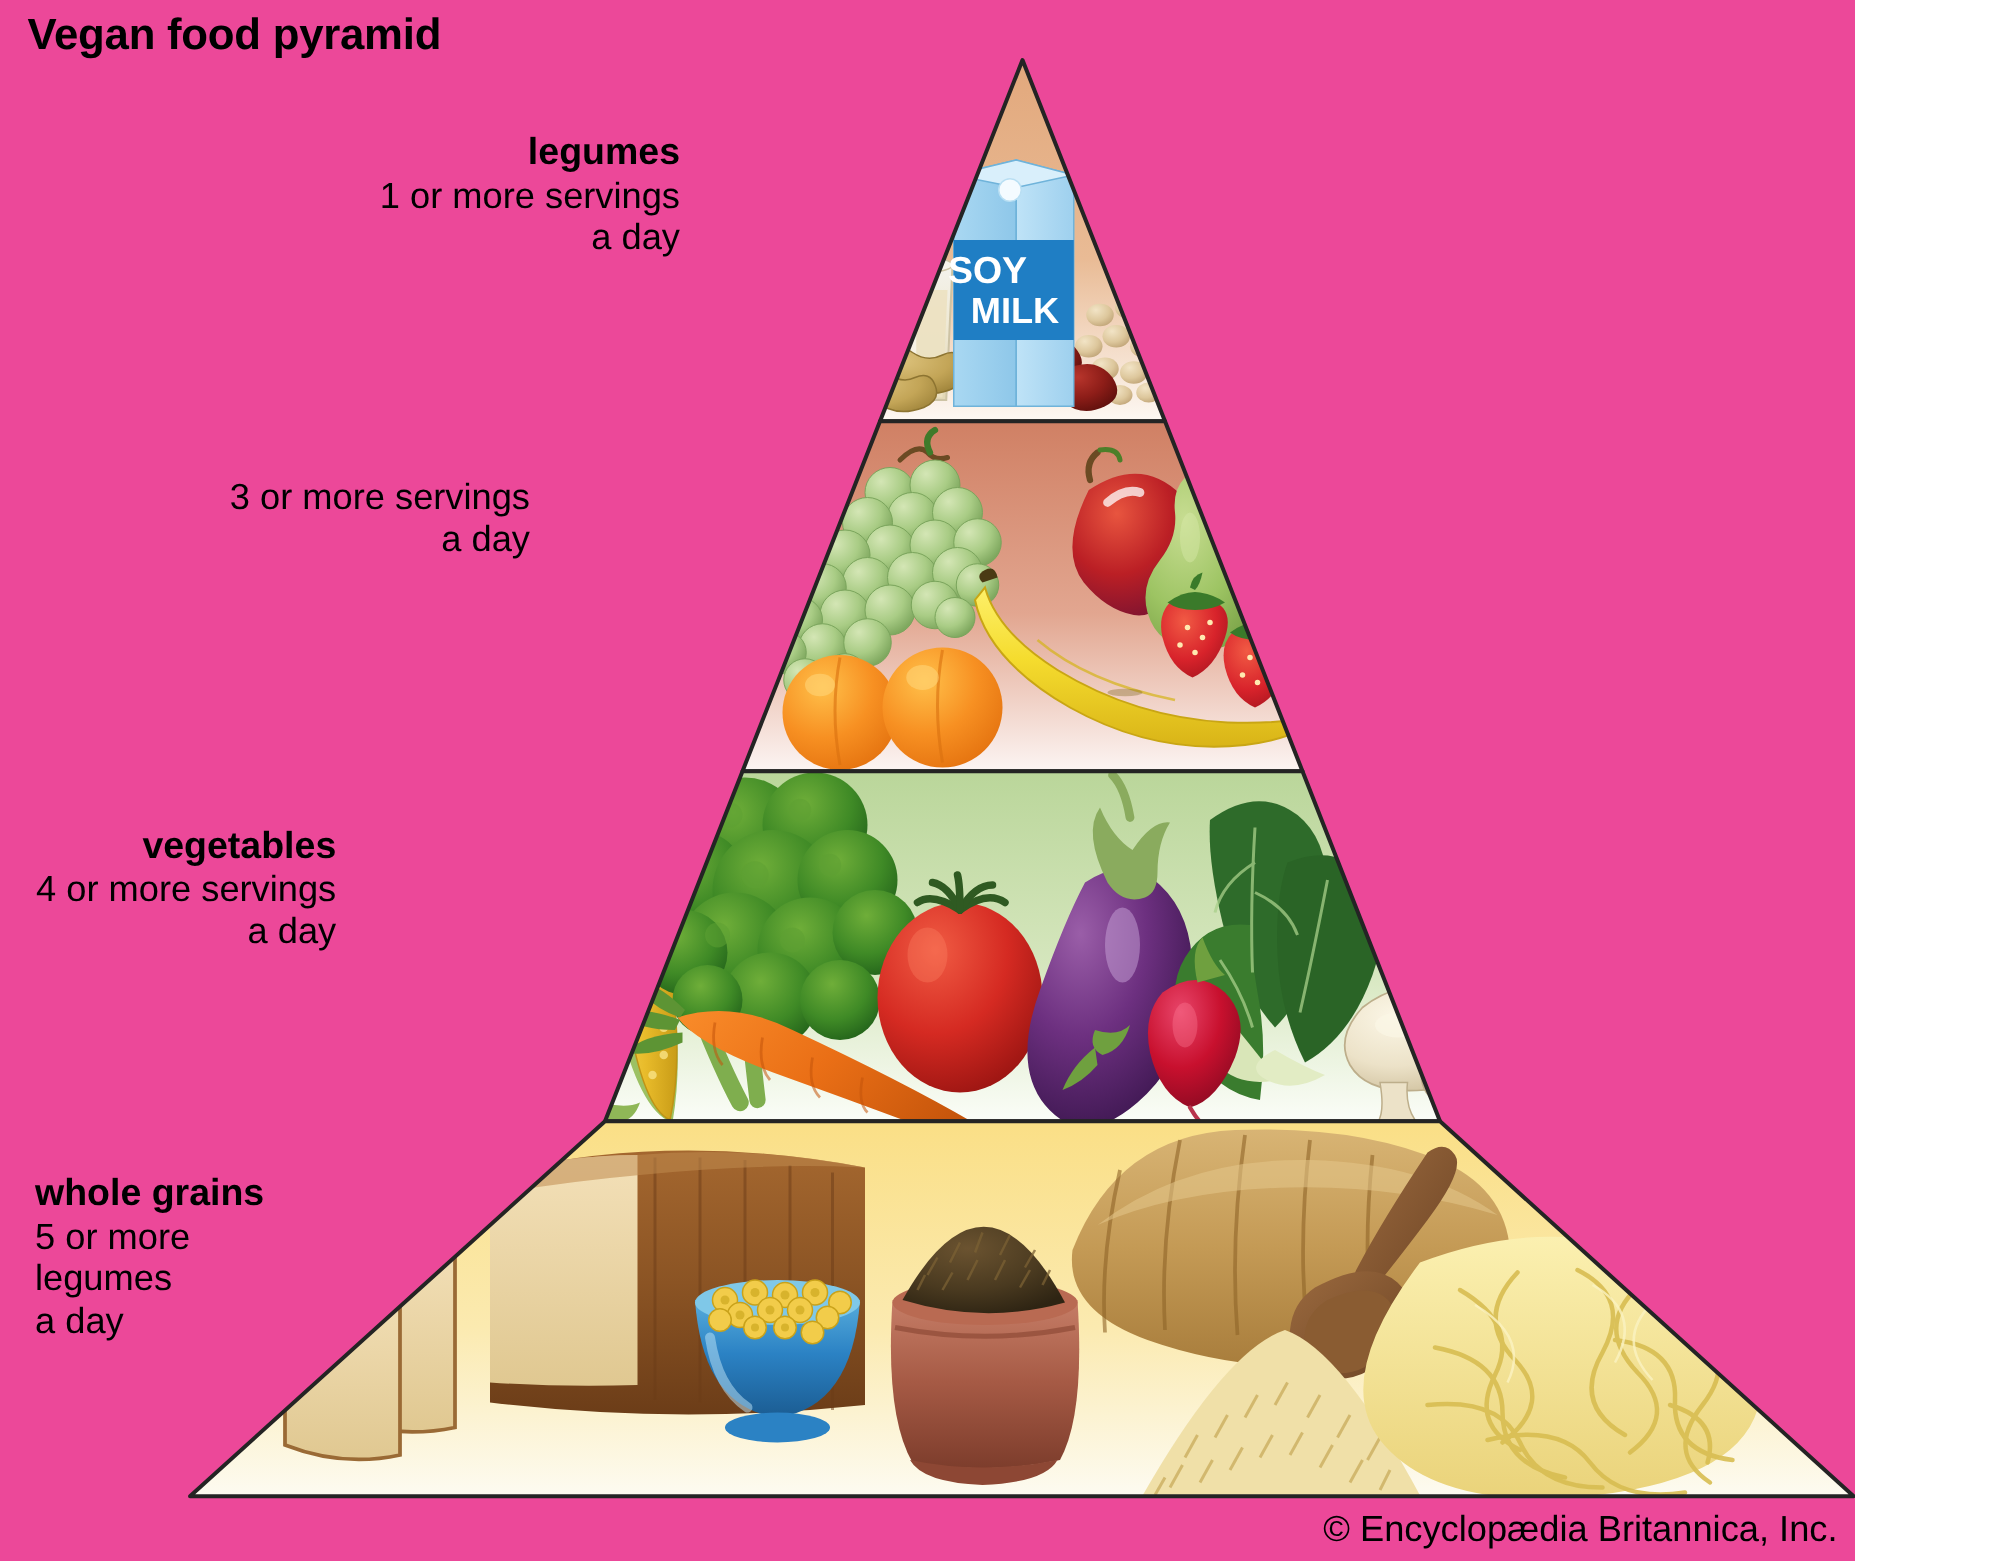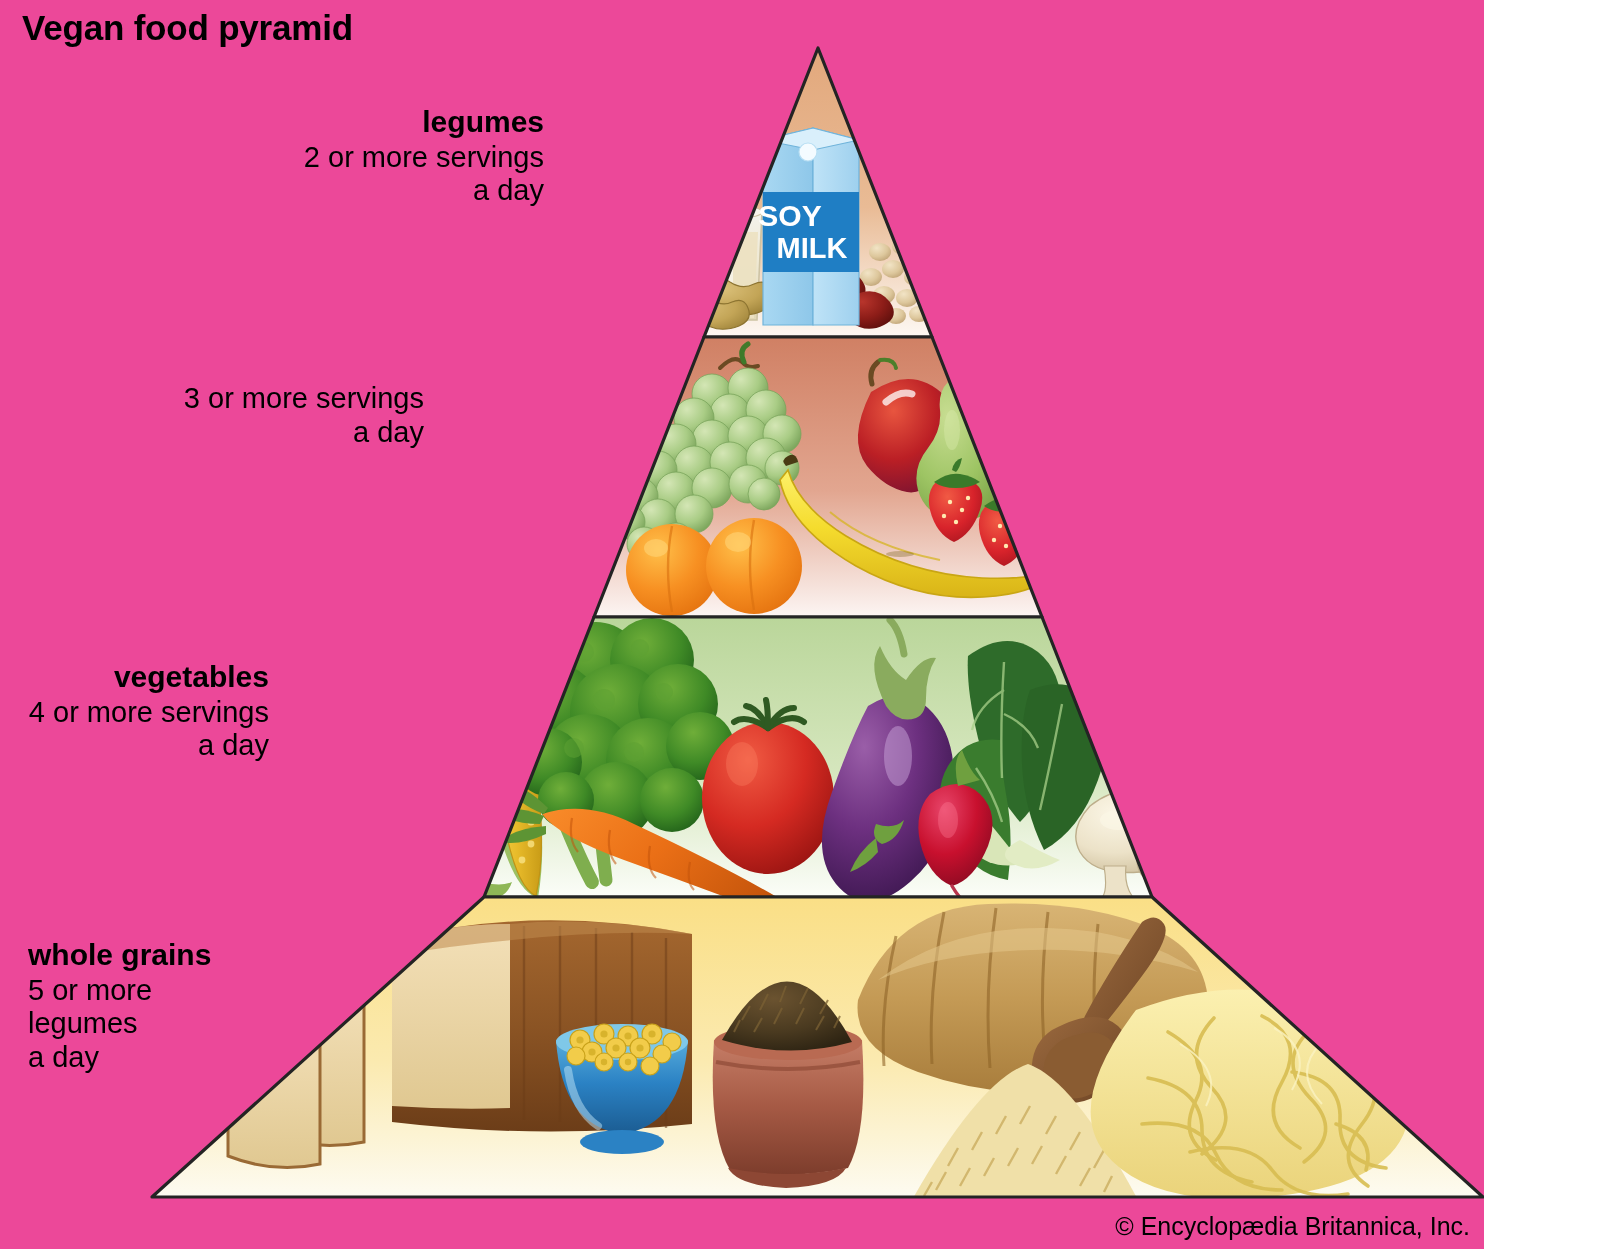--- a/index.html
+++ b/index.html
@@ -660,7 +660,7 @@
 
   <div class="tier-label" id="label-legumes">
     <span class="cat">legumes</span>
-    <span class="srv">2 or more servings</span>
+    <span class="srv">1 or more servings</span>
     <span class="srv">a day</span>
   </div>
 

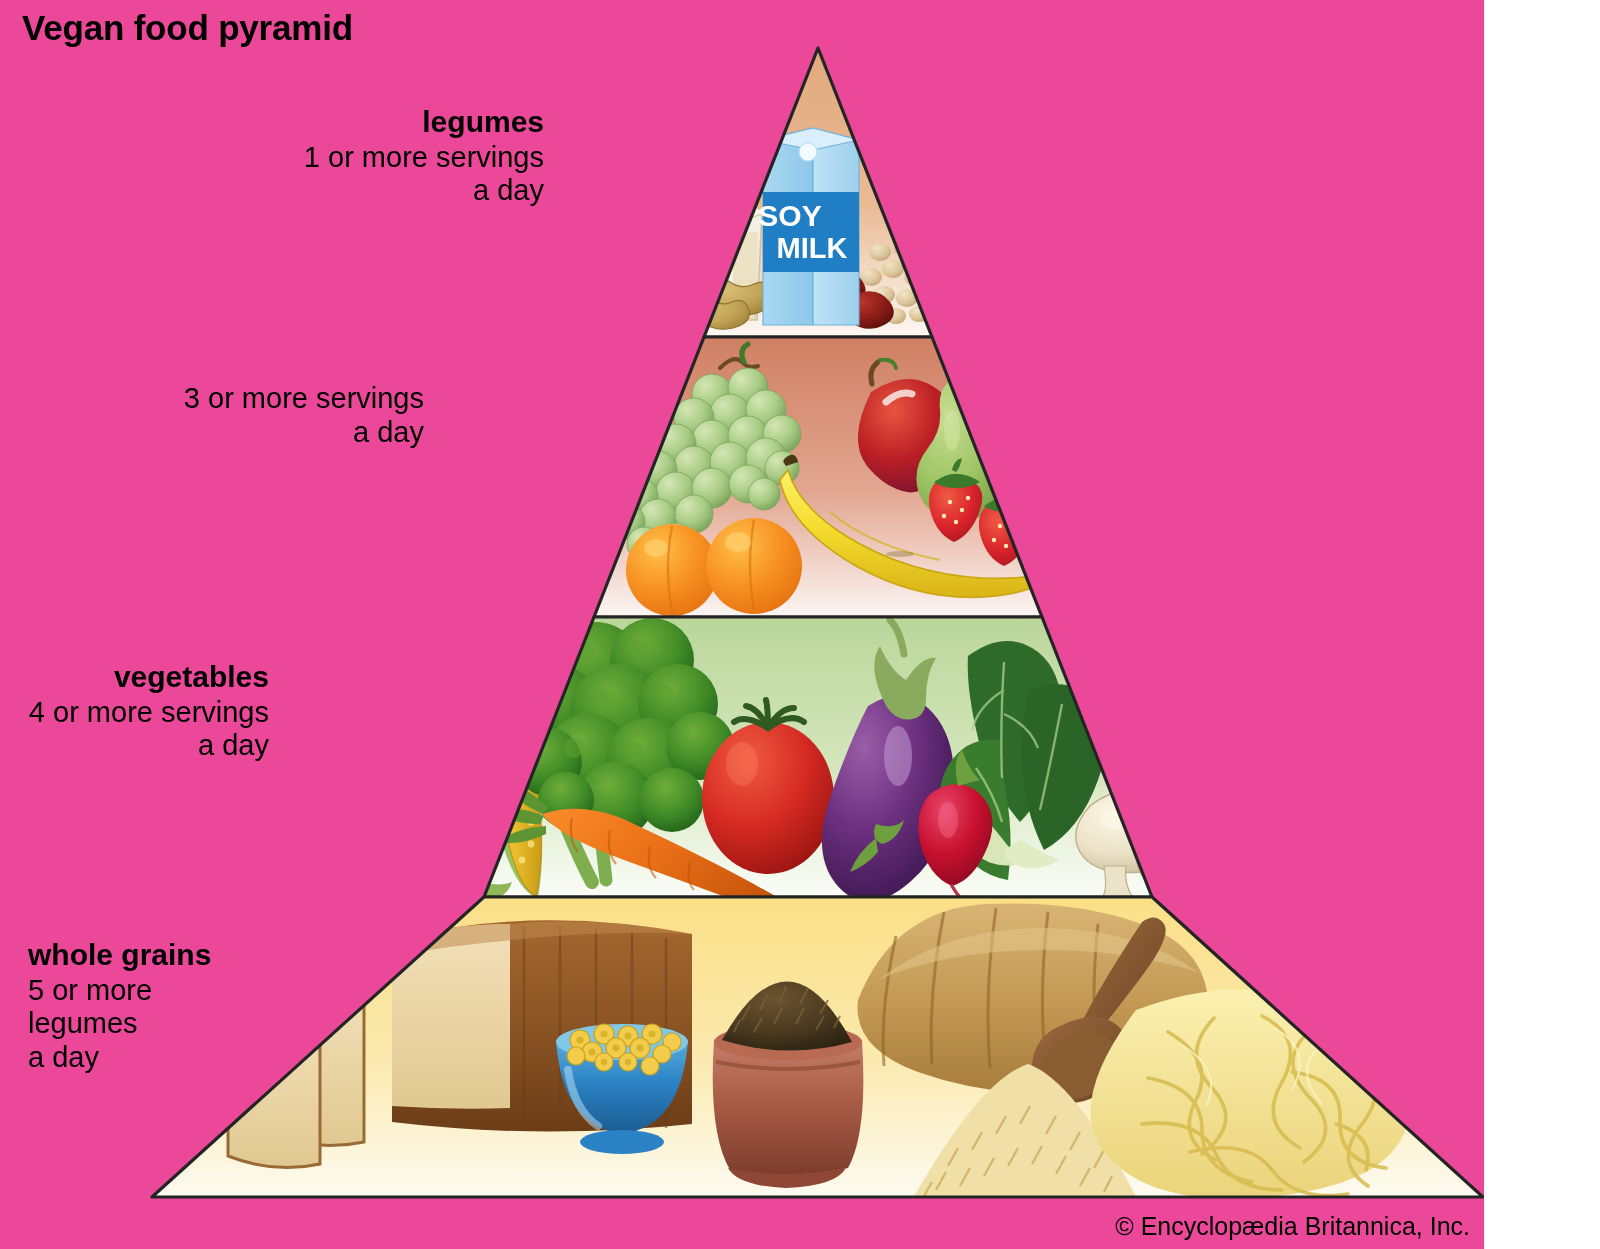--- a/index.html
+++ b/index.html
@@ -35,7 +35,7 @@
     position: absolute;
     right: 14px;
     bottom: 8px;
-    font-size: 25px;
+    font-size: 29px;
     white-space: nowrap;
   }
 

